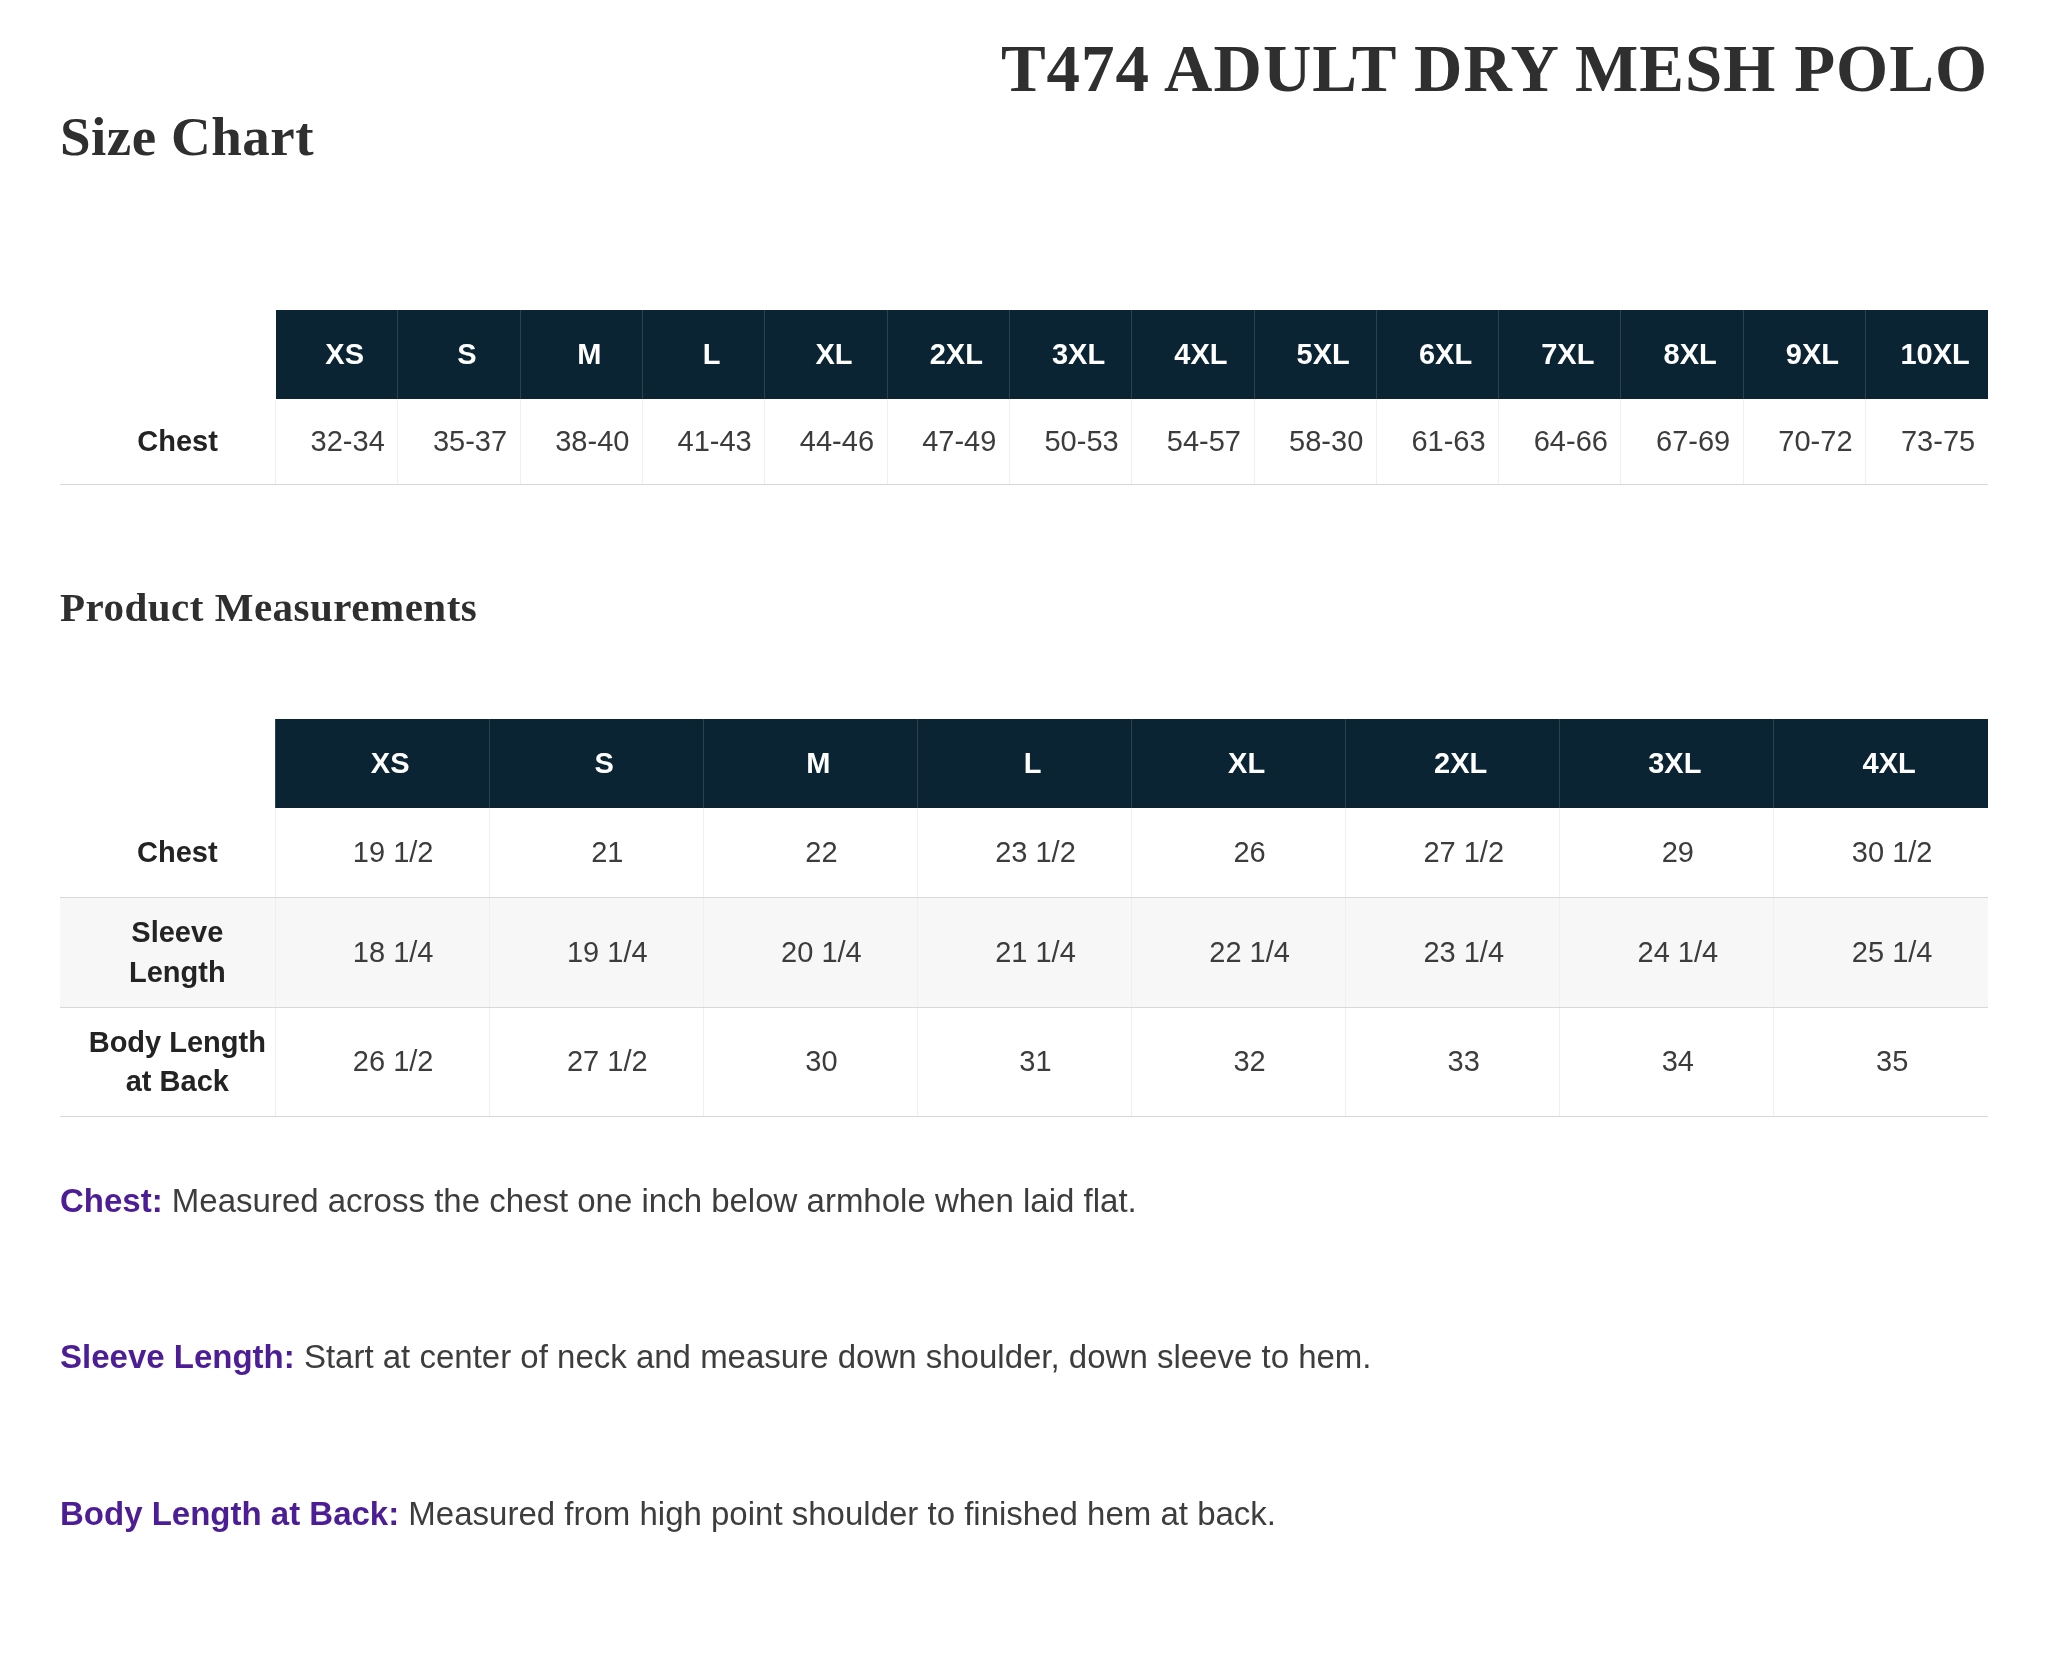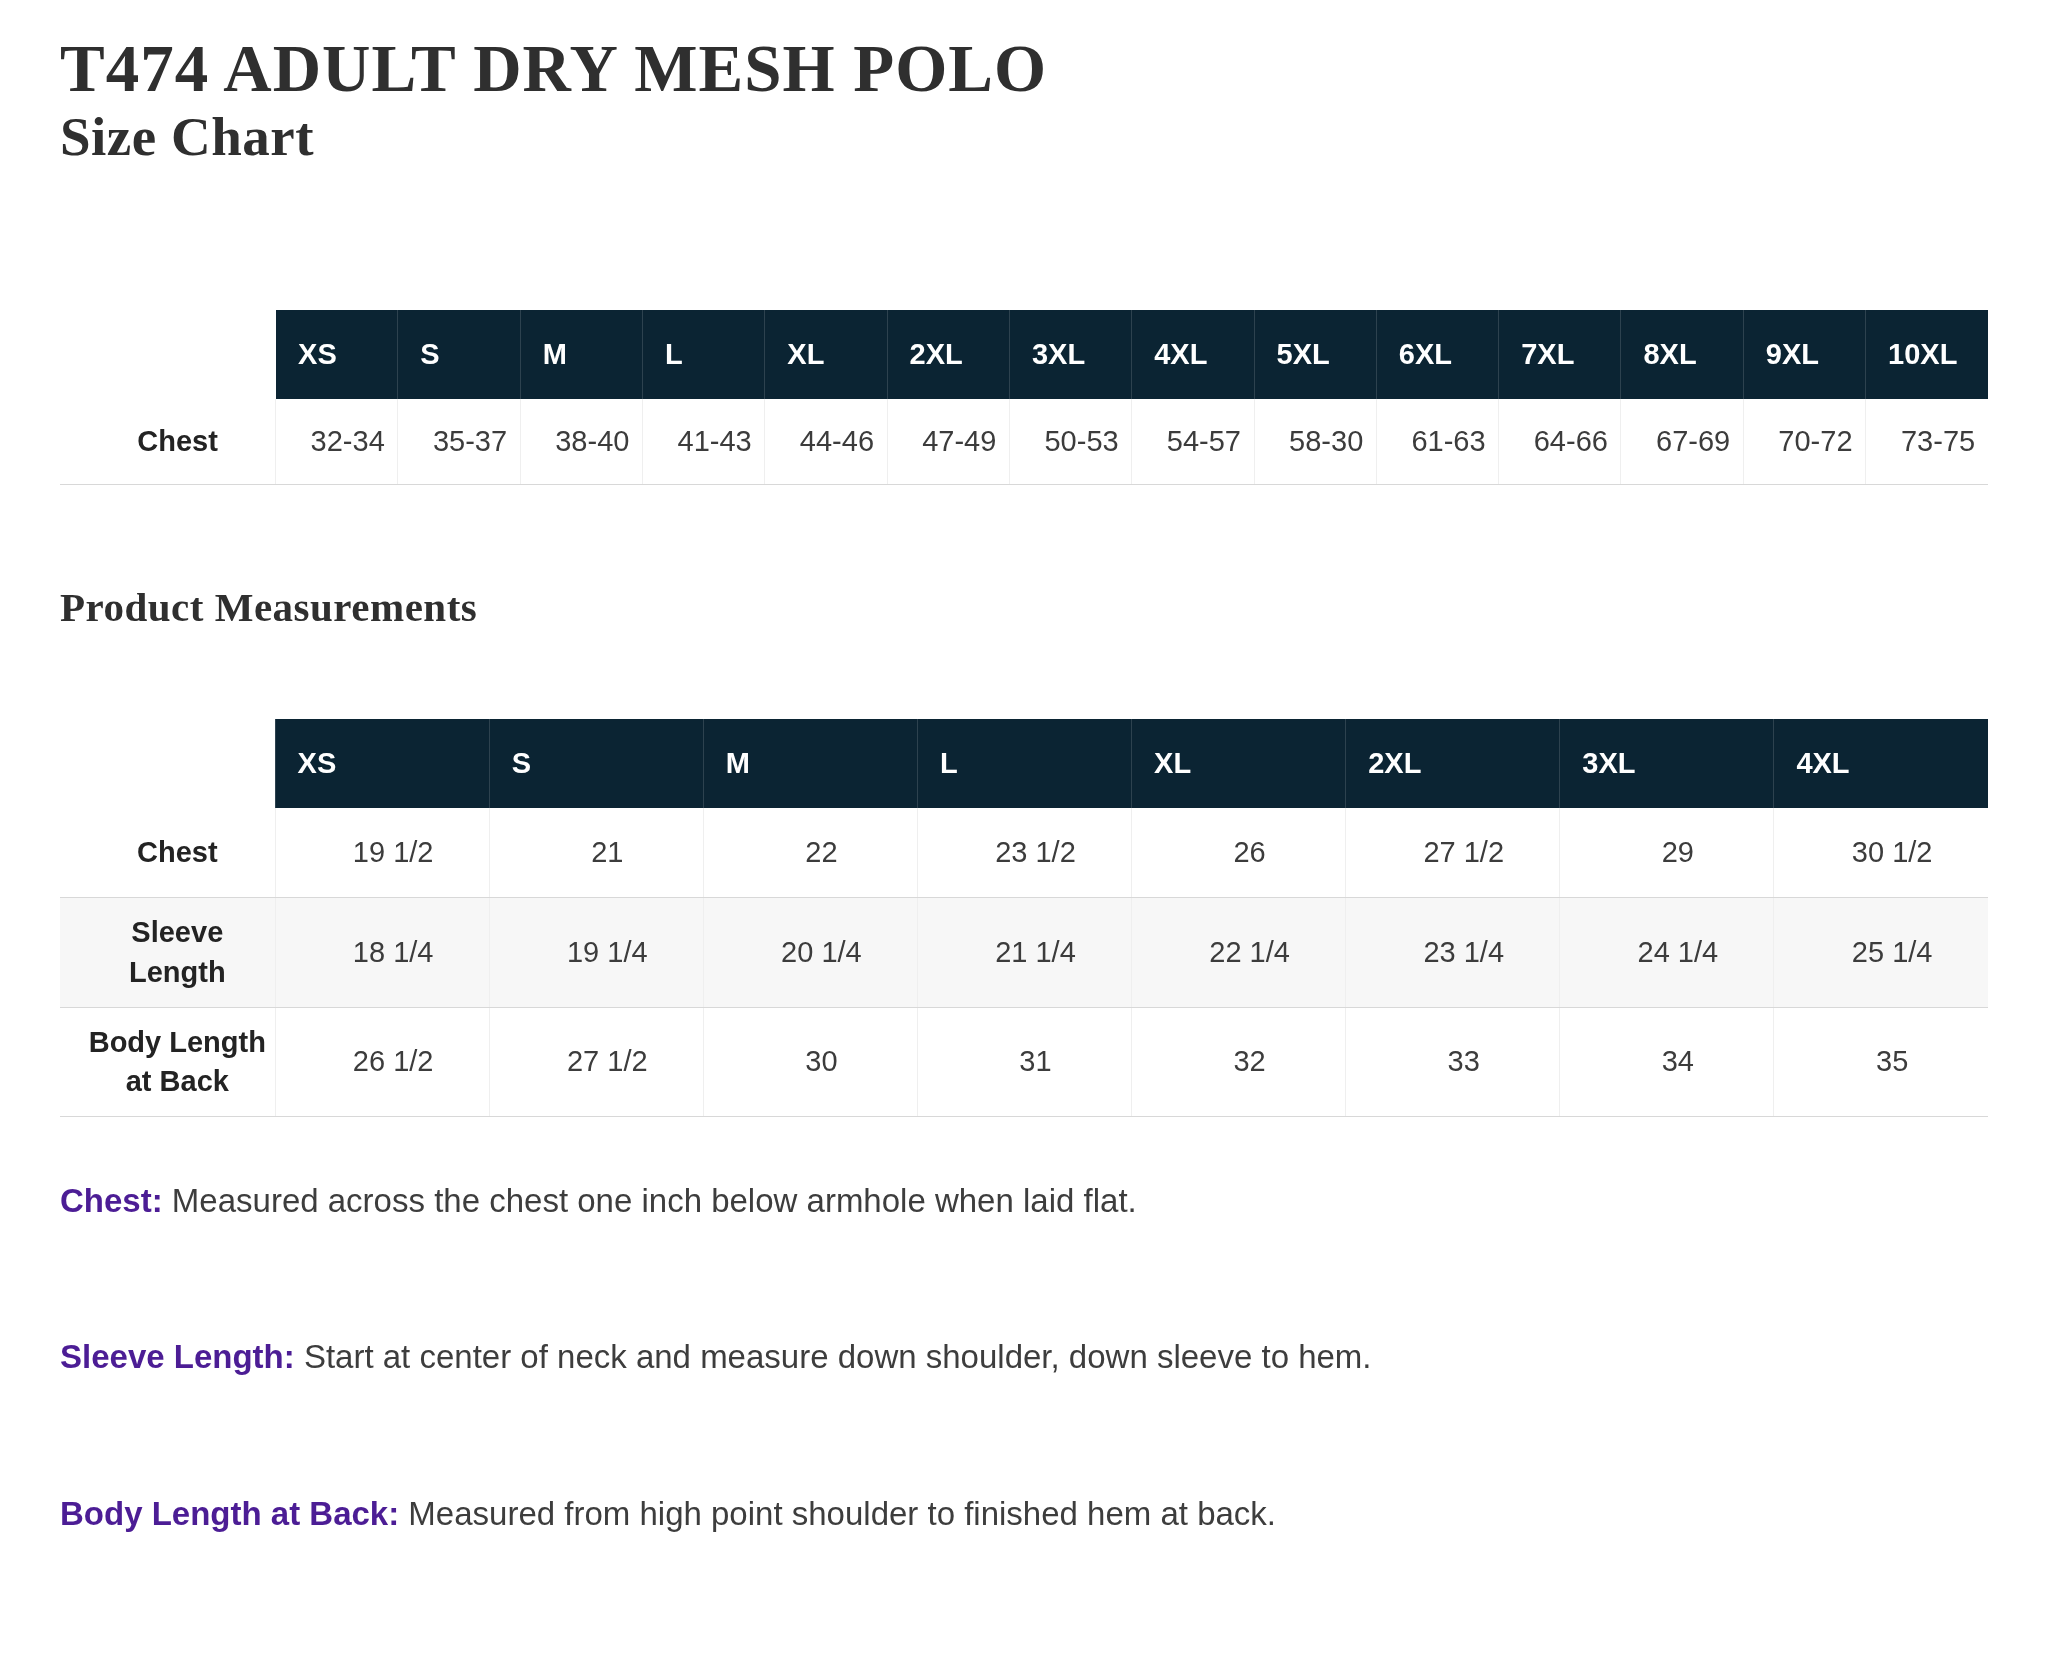--- a/index.html
+++ b/index.html
@@ -20,6 +20,7 @@
     color: #2f2f2f;
     margin: 0;
     letter-spacing: 1px;
+    text-align: right;
   }
   .page-subtitle {
     font-family: "Liberation Serif", serif;

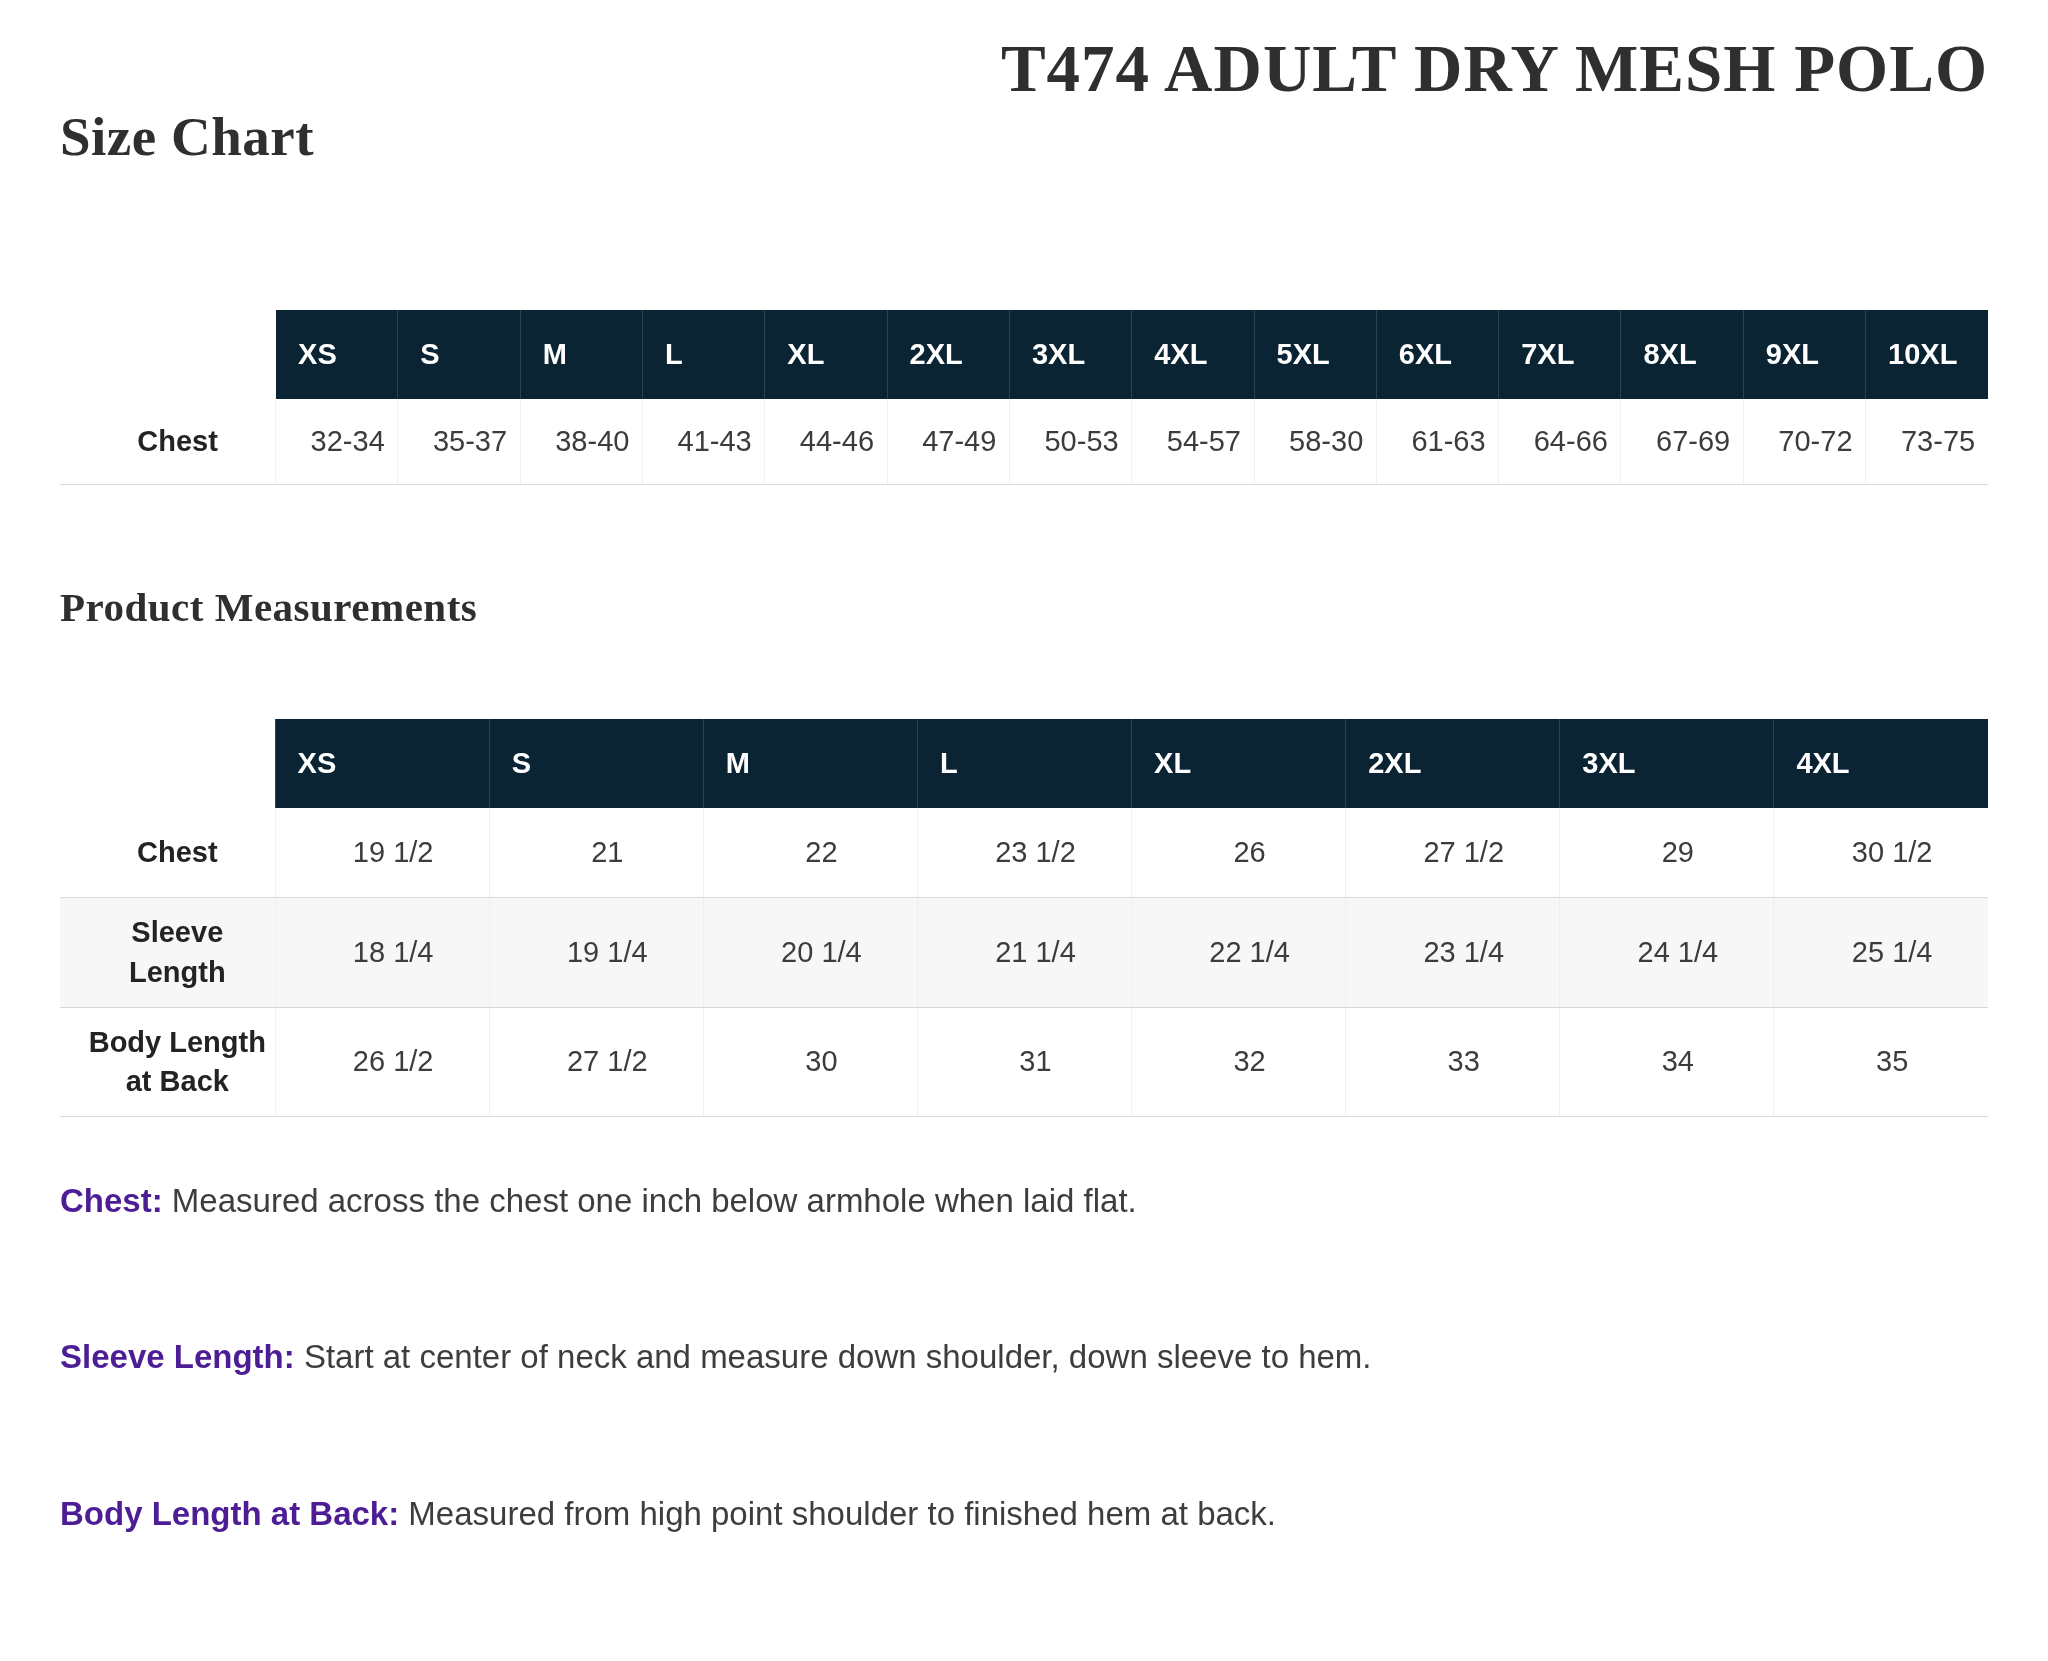--- a/index.html
+++ b/index.html
@@ -43,7 +43,7 @@
     color: #ffffff;
     font-size: 29px;
     font-weight: bold;
-    text-align: left;
+    text-align: center;
     vertical-align: middle;
     padding: 28px 6px 28px 22px;
     border-left: 1px solid rgba(255,255,255,0.14);

